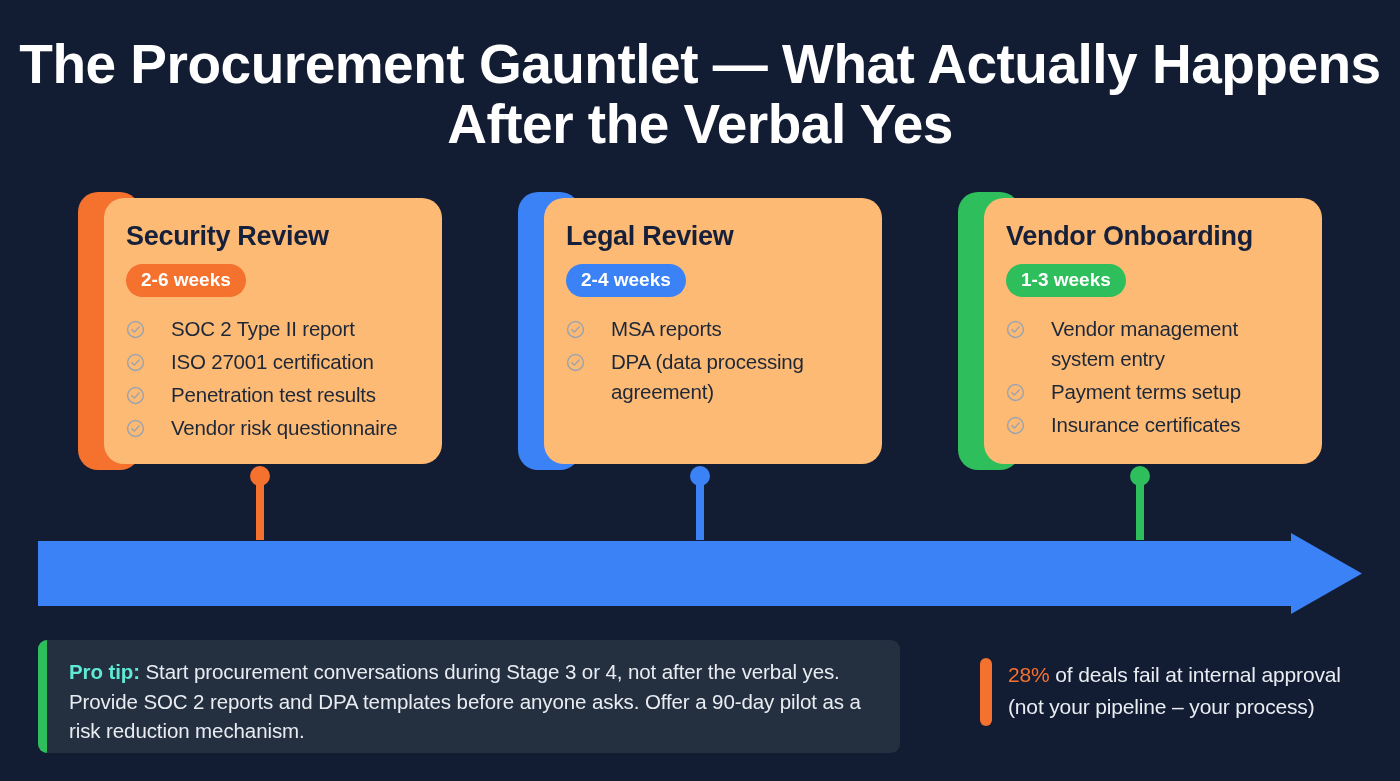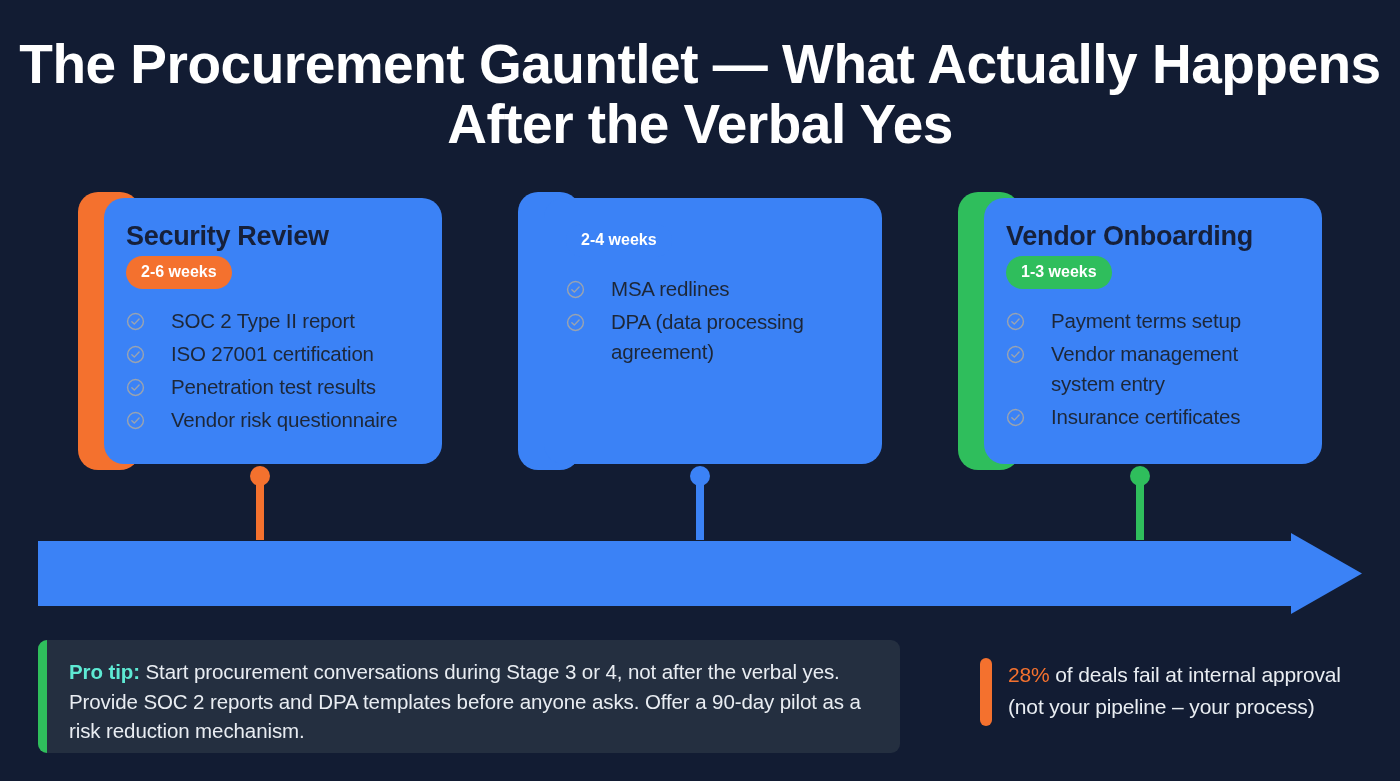--- a/index.html
+++ b/index.html
@@ -53,7 +53,7 @@
     top: 6px;
     bottom: 6px;
     right: 0;
-    background: #3b82f6;
+    background: #fdba74;
     border-radius: 20px;
     padding: 22px 20px 2px 22px;
   }

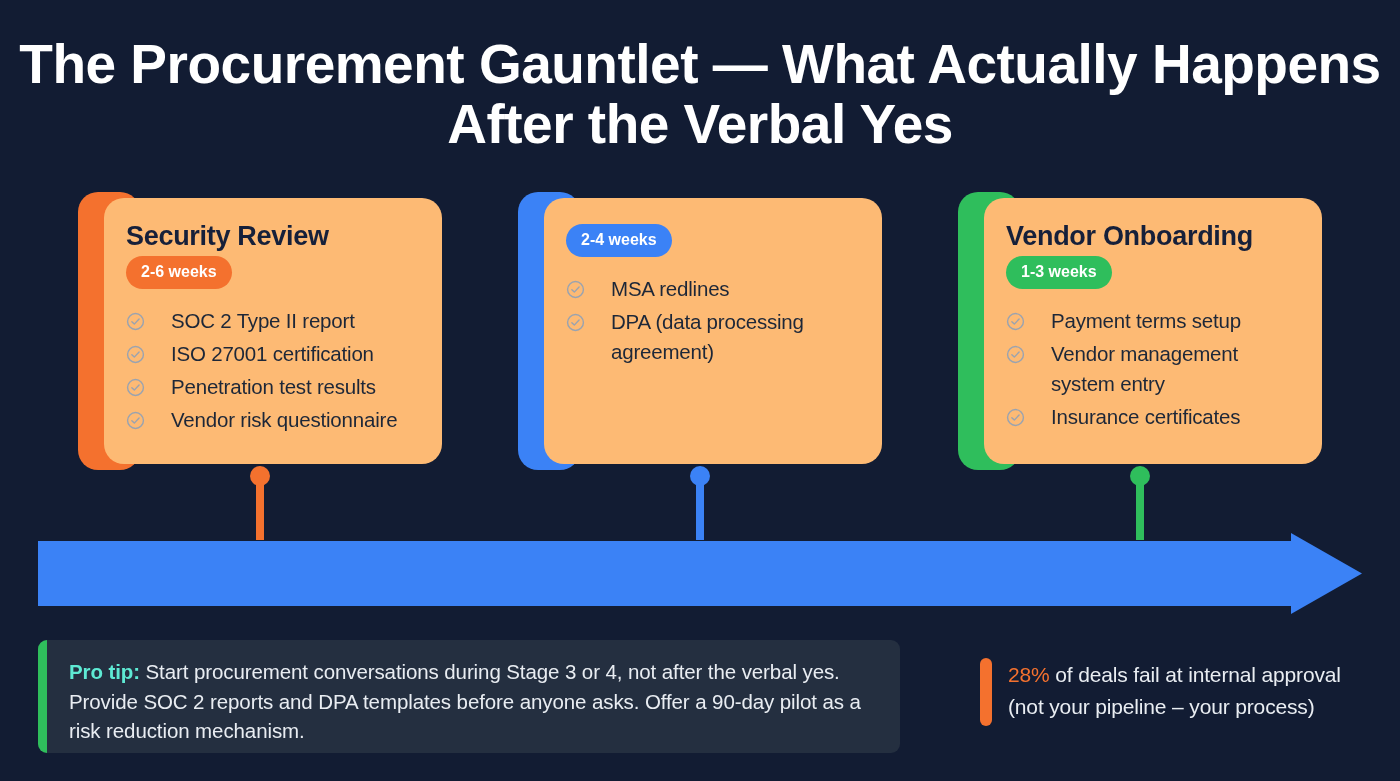--- a/index.html
+++ b/index.html
@@ -247,6 +247,7 @@
   <div class="card-wrap" style="left:518px; width:364px;">
     <div class="accent-bar" style="background:#3b82f6;"></div>
     <div class="card">
+      <div class="card-title">Legal Review</div>
       <div class="badge" style="background:#3b82f6;">2-4 weeks</div>
       <div class="items">
         <div class="item">

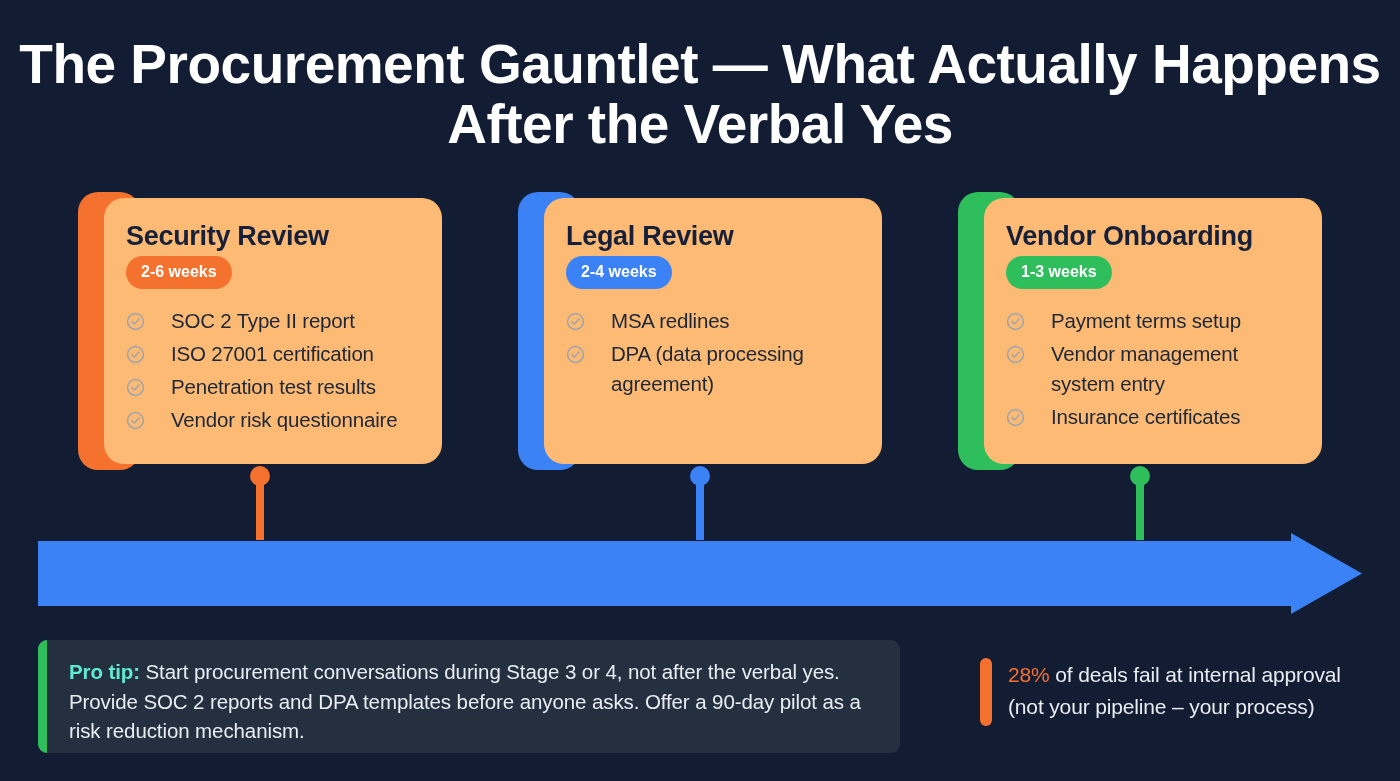--- a/index.html
+++ b/index.html
@@ -66,11 +66,11 @@
   }
   .badge {
     display: inline-block;
-    margin-top: 4px;
+    margin-top: 12px;
     padding: 5px 15px 6px 15px;
     border-radius: 999px;
     color: #ffffff;
-    font-size: 16px;
+    font-size: 19px;
     font-weight: bold;
     line-height: 22px;
   }

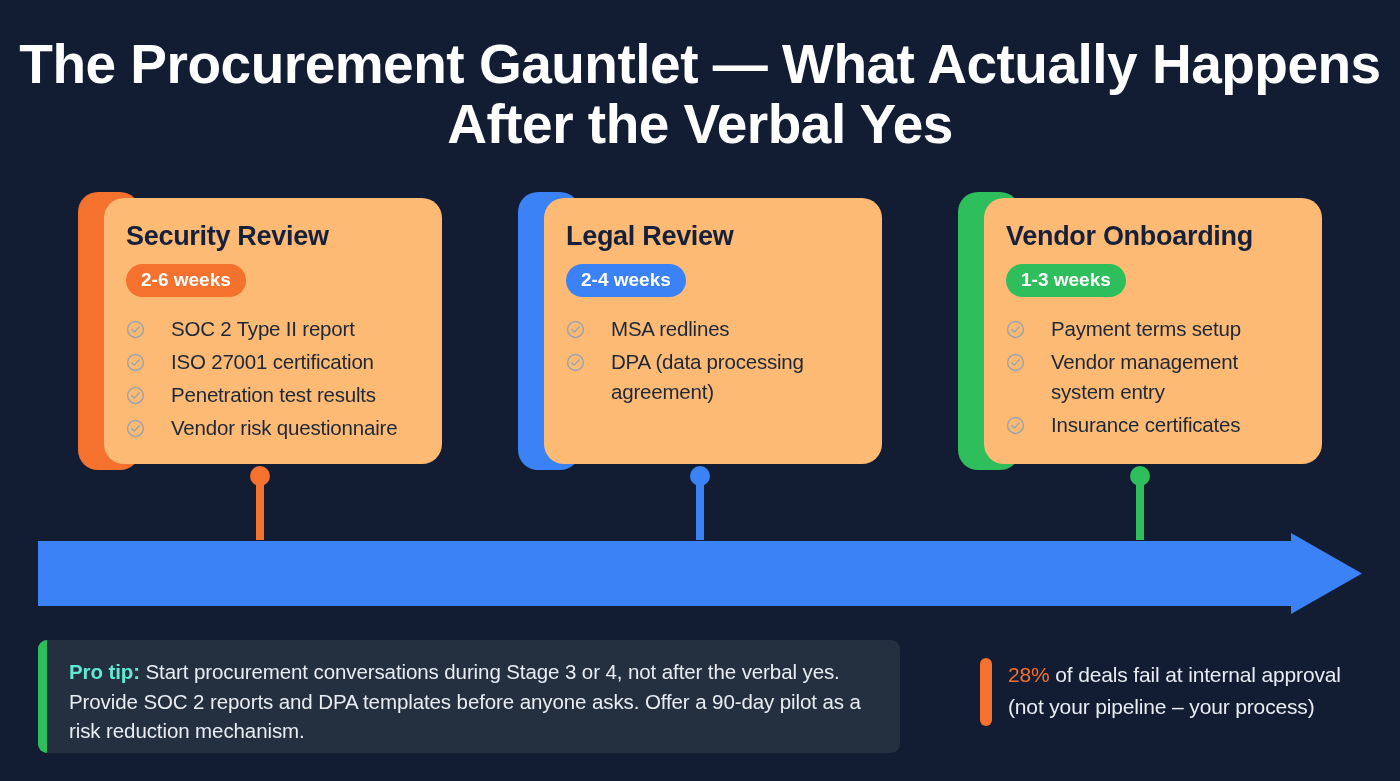--- a/index.html
+++ b/index.html
@@ -257,7 +257,7 @@
                 <path d="M7.4 12.2l3.1 3.1 6-6.4" fill="none" stroke="#9aa3b0" stroke-width="1.8" stroke-linecap="round" stroke-linejoin="round"></path>
               </svg>
           </span>
-          <span class="item-text">MSA redlines</span>
+          <span class="item-text">MSA reports</span>
         </div>
         <div class="item">
           <span class="check-icon">

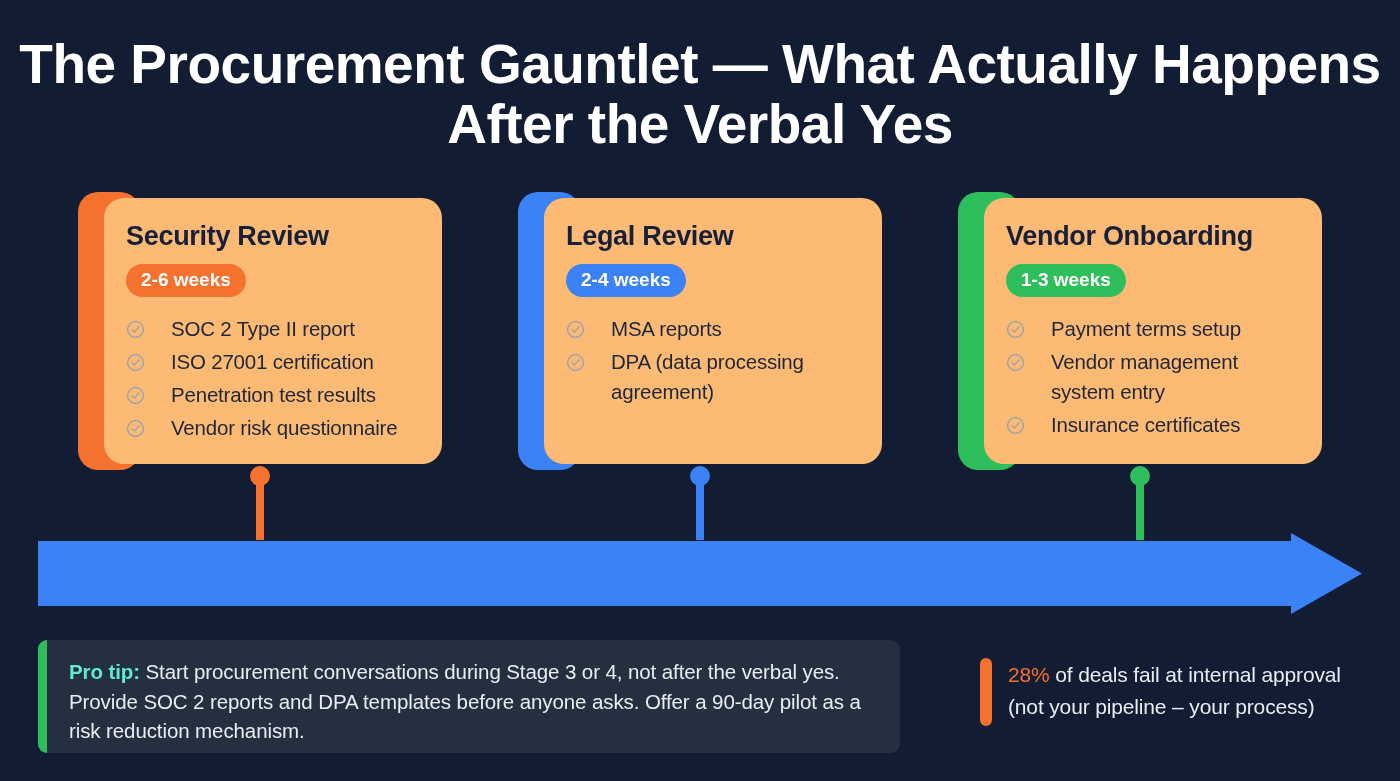--- a/index.html
+++ b/index.html
@@ -285,16 +285,16 @@
                 <path d="M7.4 12.2l3.1 3.1 6-6.4" fill="none" stroke="#9aa3b0" stroke-width="1.8" stroke-linecap="round" stroke-linejoin="round"></path>
               </svg>
           </span>
+          <span class="item-text">Vendor management system entry</span>
+        </div>
+        <div class="item">
+          <span class="check-icon">
+            <svg viewBox="0 0 24 24" width="19" height="19">
+                <circle cx="12" cy="12" r="10" fill="none" stroke="#9aa3b0" stroke-width="1.8"></circle>
+                <path d="M7.4 12.2l3.1 3.1 6-6.4" fill="none" stroke="#9aa3b0" stroke-width="1.8" stroke-linecap="round" stroke-linejoin="round"></path>
+              </svg>
+          </span>
           <span class="item-text">Payment terms setup</span>
-        </div>
-        <div class="item">
-          <span class="check-icon">
-            <svg viewBox="0 0 24 24" width="19" height="19">
-                <circle cx="12" cy="12" r="10" fill="none" stroke="#9aa3b0" stroke-width="1.8"></circle>
-                <path d="M7.4 12.2l3.1 3.1 6-6.4" fill="none" stroke="#9aa3b0" stroke-width="1.8" stroke-linecap="round" stroke-linejoin="round"></path>
-              </svg>
-          </span>
-          <span class="item-text">Vendor management system entry</span>
         </div>
         <div class="item">
           <span class="check-icon">

